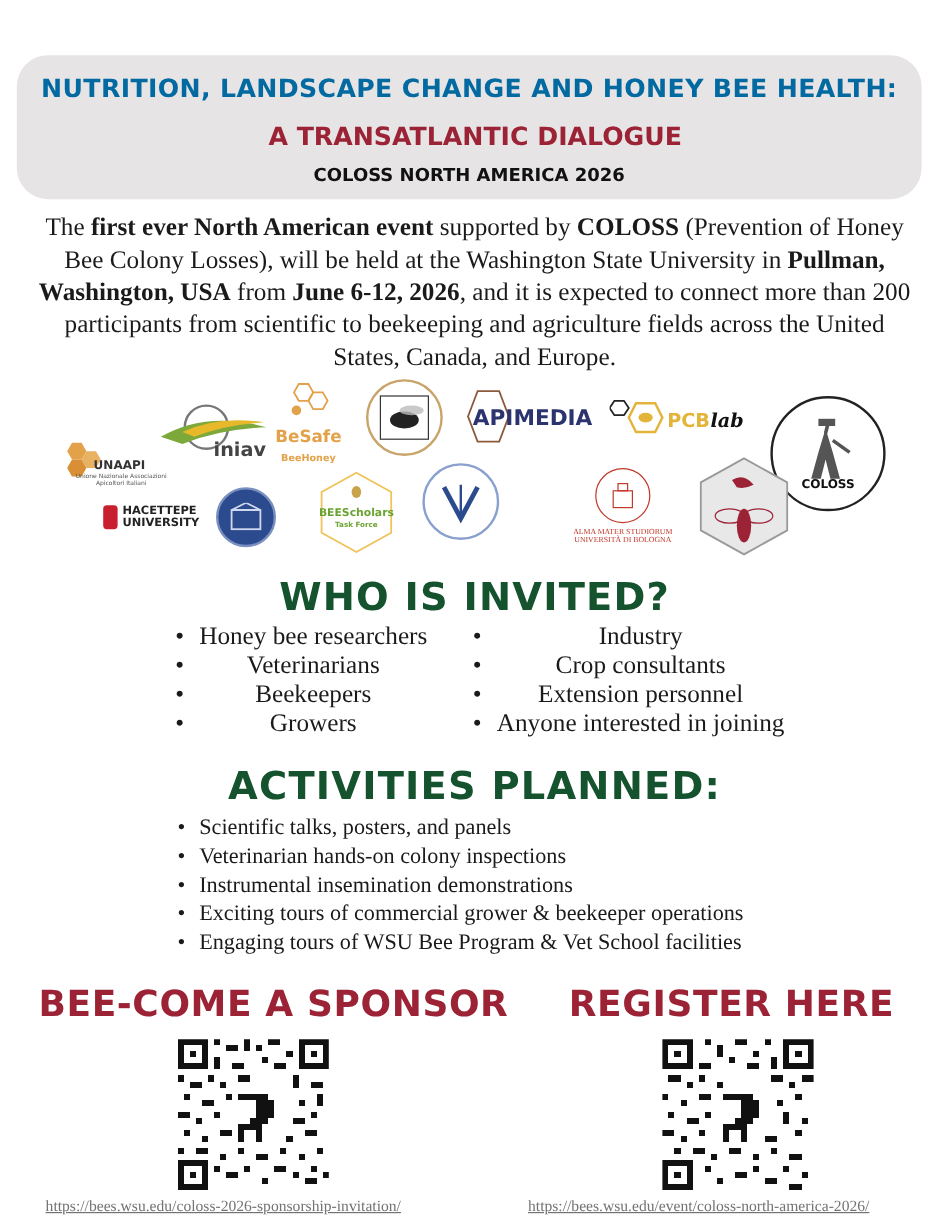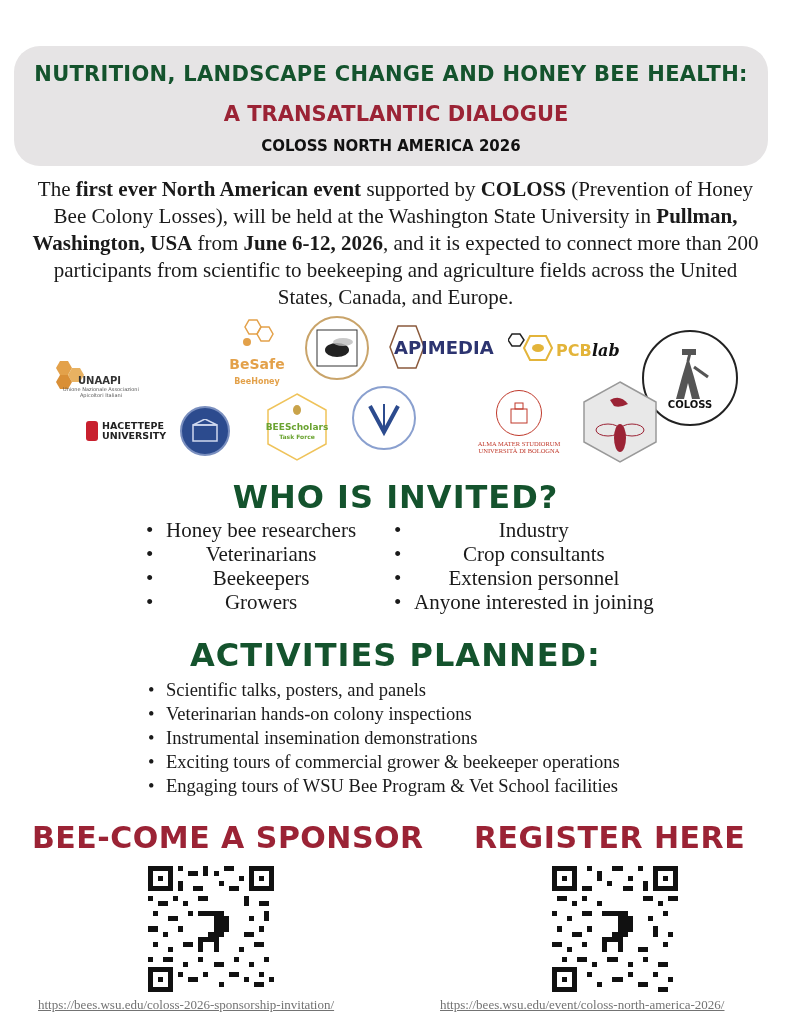--- a/index.html
+++ b/index.html
@@ -6,7 +6,7 @@
   body { width: 791px; height: 1024px; position: relative; overflow: hidden; font-family: "Liberation Serif", serif; color: #1a1a1a; }
 
   .header-box { position: absolute; left: 14px; top: 46px; width: 754px; height: 120px; background: #e6e4e5; border-radius: 26px; text-align: center; }
-  .title1 { font-family: "DejaVu Sans", sans-serif; font-weight: bold; color: #14532d; font-size: 21px; letter-spacing: 0.3px; position: absolute; left: 0; right: 0; top: 16px; white-space: nowrap; }
+  .title1 { font-family: "DejaVu Sans", sans-serif; font-weight: bold; color: #0369a1; font-size: 21px; letter-spacing: 0.3px; position: absolute; left: 0; right: 0; top: 16px; white-space: nowrap; }
   .title2 { font-family: "DejaVu Sans", sans-serif; font-weight: bold; color: #9b2335; font-size: 21px; position: absolute; left: 0; right: 0; top: 56px; padding-left: 10px; }
   .title3 { font-family: "DejaVu Sans", sans-serif; font-weight: bold; color: #111; font-size: 15px; position: absolute; left: 0; right: 0; top: 91px; }
 

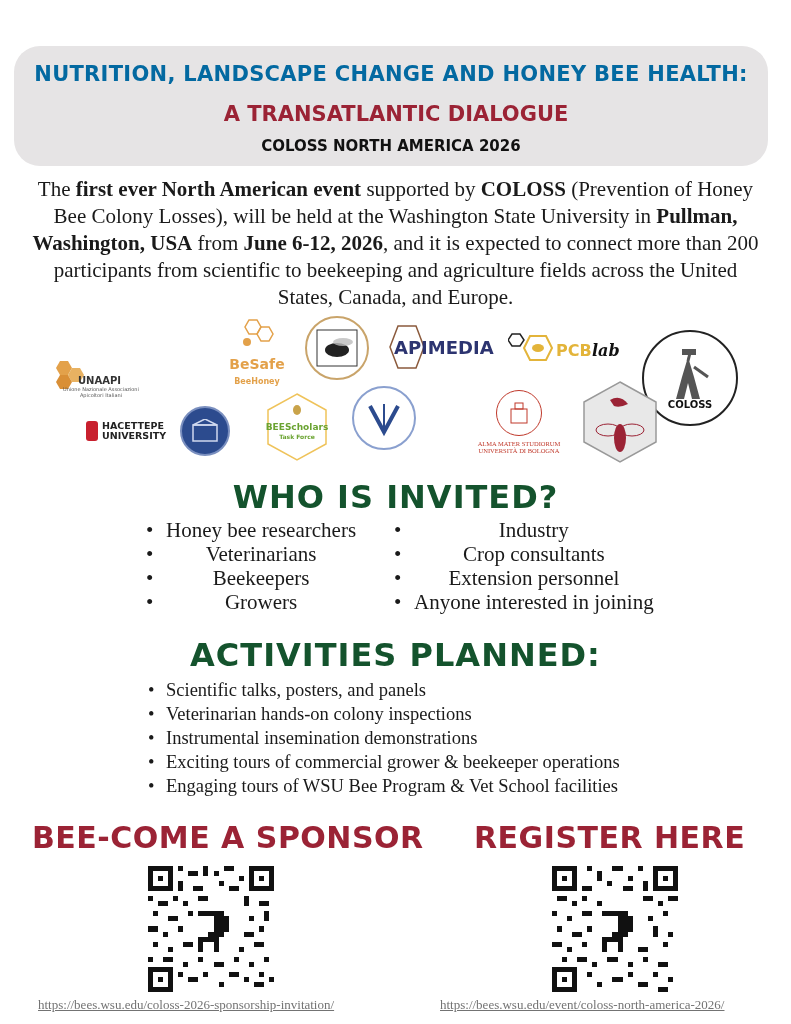--- a/index.html
+++ b/index.html
@@ -56,6 +56,14 @@
     <div style="font-size:5px;color:#555;margin-left:4px;width:90px;">Unione Nazionale Associazioni Apicoltori Italiani</div>
   </div>
 
+  <div class="logo" style="left:92px;top:24px;width:92px;height:50px;">
+    <svg width="92" height="50" viewBox="0 0 92 50">
+        <circle cx="40" cy="22" r="18" fill="none" stroke="#777" stroke-width="2"></circle>
+        <path d="M2,30 Q40,8 90,22 Q50,24 20,36 Z" fill="#7da83a"></path>
+        <path d="M20,26 Q50,12 88,18 Q55,20 30,30 Z" fill="#e7b82a"></path>
+        <text x="46" y="46" font-family="DejaVu Sans, sans-serif" font-weight="bold" font-size="16" fill="#444">iniav</text>
+      </svg>
+  </div>
 
   <div class="logo" style="left:186px;top:8px;width:62px;height:68px;flex-direction:column;justify-content:space-between;">
     <svg width="40" height="32" viewBox="0 0 40 32">

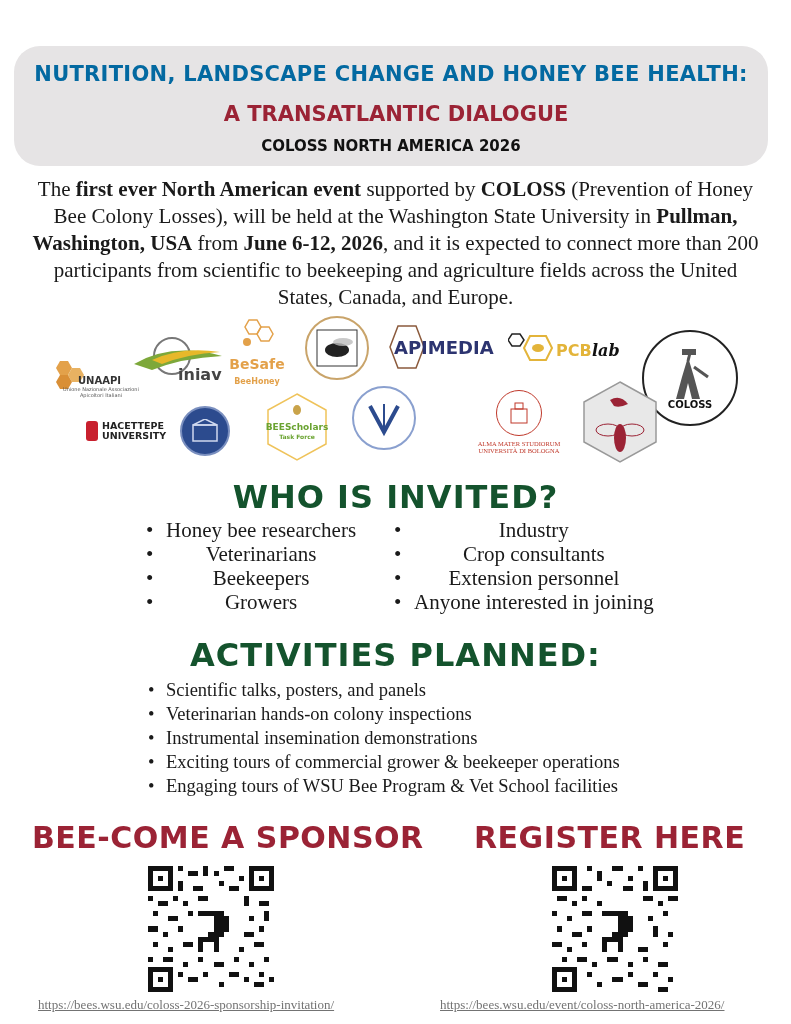--- a/index.html
+++ b/index.html
@@ -46,7 +46,7 @@
 
 <div class="logos">
 
-  <div class="logo" style="left:12px;top:40px;width:90px;height:56px;flex-direction:column;align-items:flex-start;">
+  <div class="logo" style="left:12px;top:40px;width:90px;height:56px;flex-direction:column;align-items:flex-start;justify-content:flex-end;">
     <svg width="34" height="34" viewBox="0 0 34 34">
         <polygon points="8,2 16,2 20,9 16,16 8,16 4,9" fill="#e3a14a"></polygon>
         <polygon points="20,9 28,9 32,16 28,23 20,23 16,16" fill="#e8b262"></polygon>

